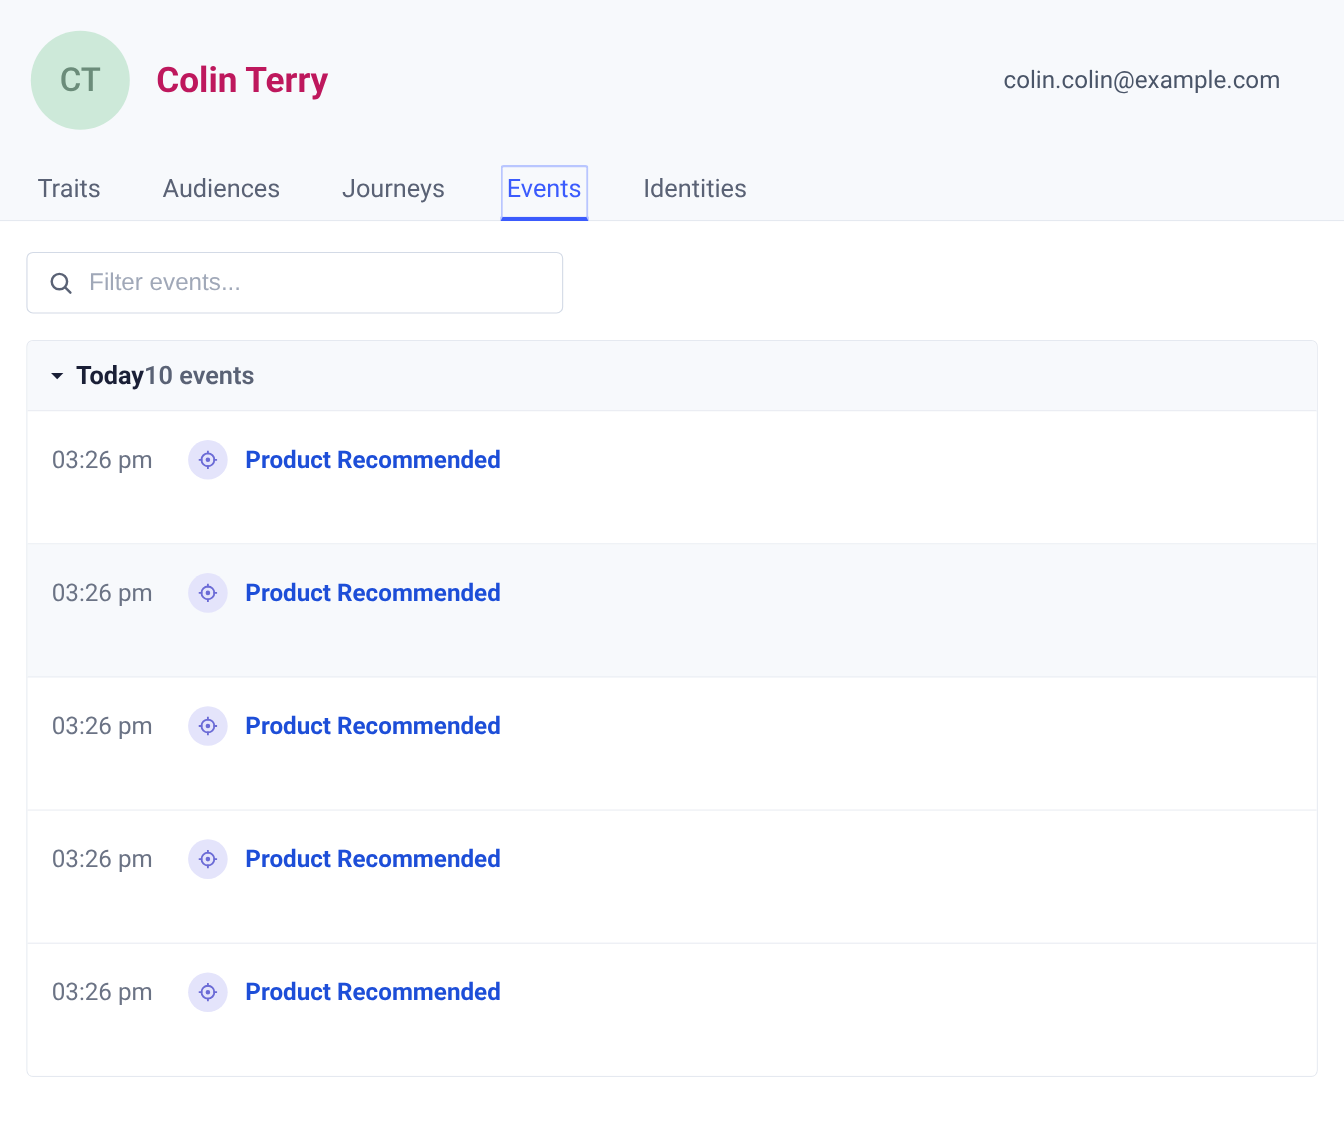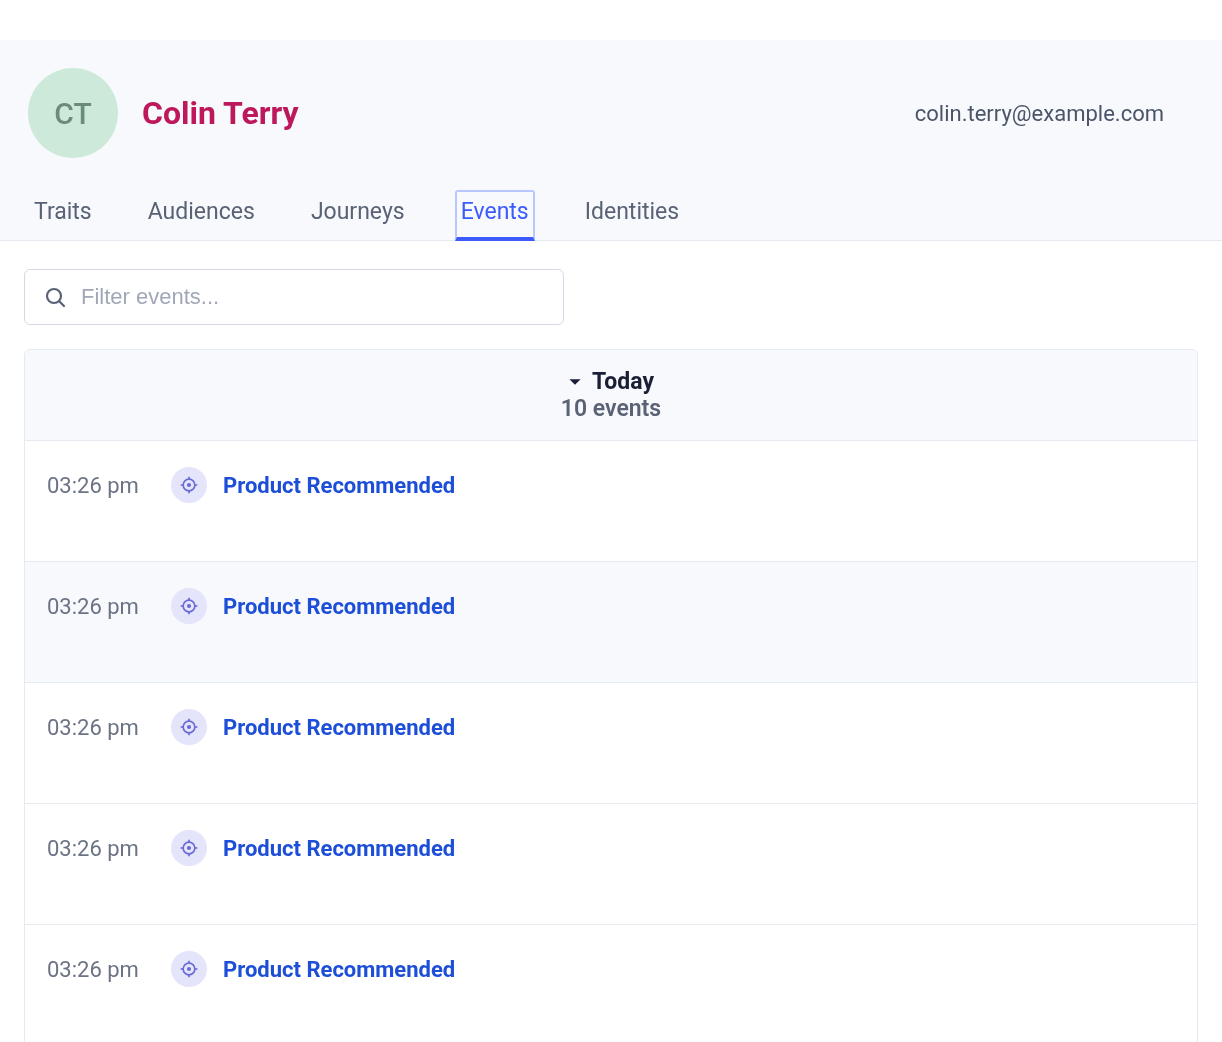--- a/index.html
+++ b/index.html
@@ -15,7 +15,6 @@
     background: #f7f9fc;
     padding: 28px 28px 0 28px;
     border-bottom: 1px solid #e5e9f0;
-    margin-top: 40px;
   }
   .header-top {
     display: flex;

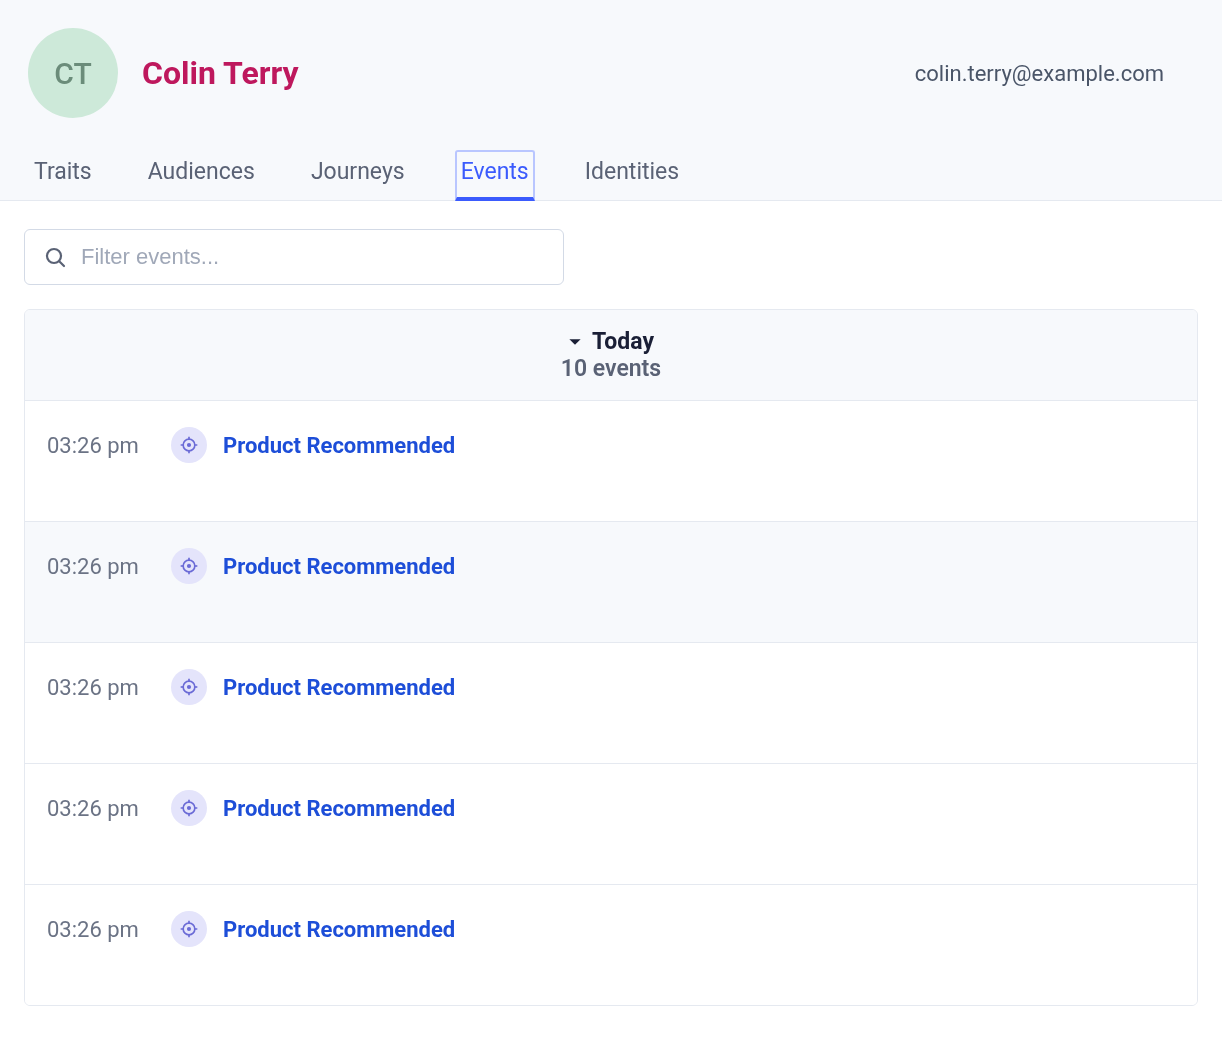--- a/index.html
+++ b/index.html
@@ -171,7 +171,7 @@
       <div class="avatar">CT</div>
       <div class="profile-name">Colin Terry</div>
     </div>
-    <div class="profile-email">colin.terry@example.com</div>
+    <div class="profile-email">colin.colin@example.com</div>
   </div>
 
   <div class="tabs">

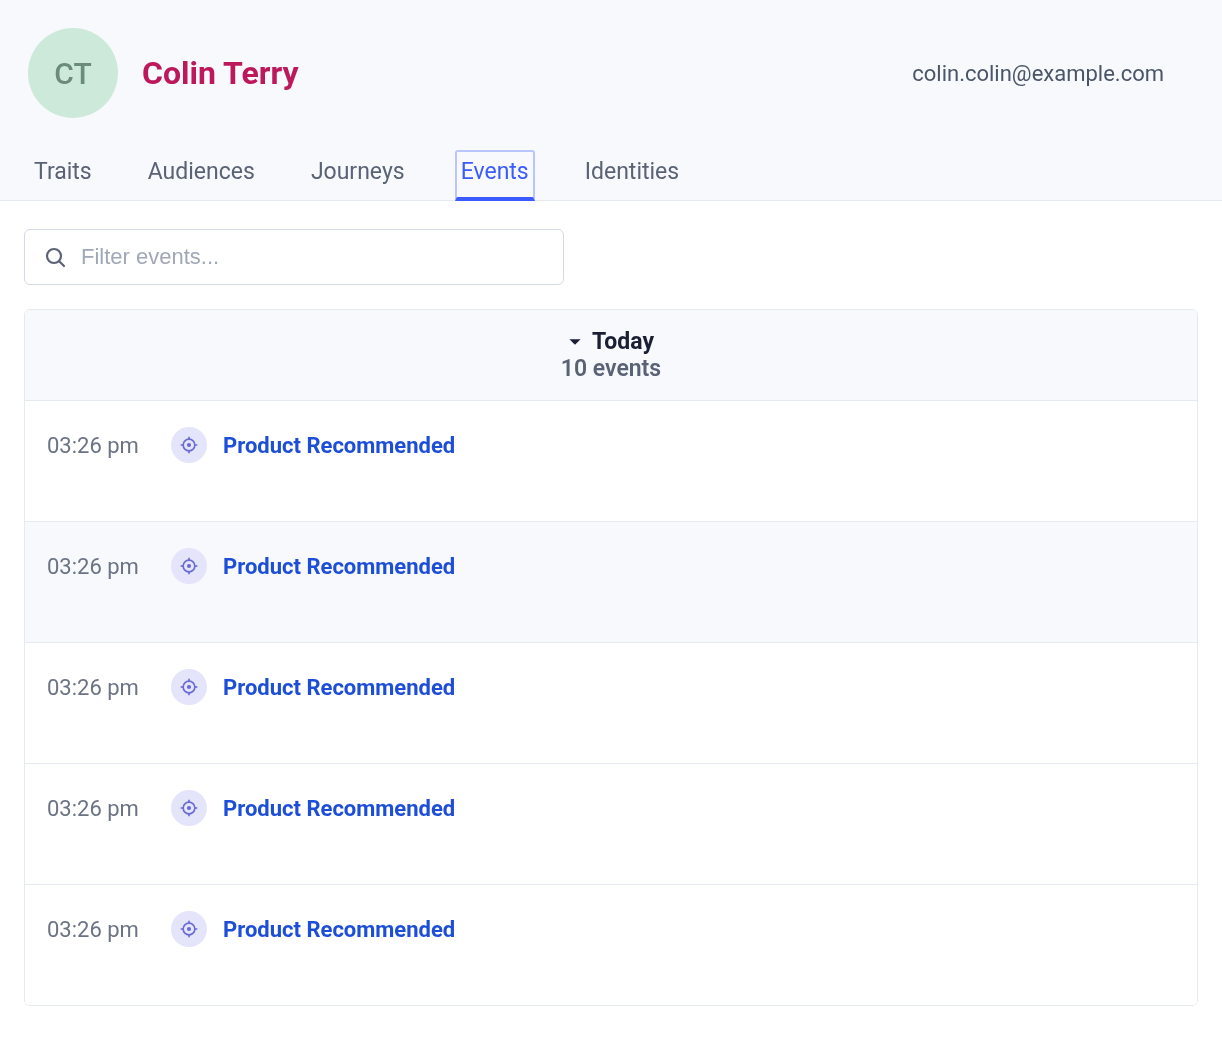--- a/index.html
+++ b/index.html
@@ -79,7 +79,7 @@
     display: flex;
     align-items: center;
     gap: 14px;
-    width: 540px;
+    width: 488px;
     padding: 14px 18px;
     border: 1px solid #d3dae6;
     border-radius: 6px;

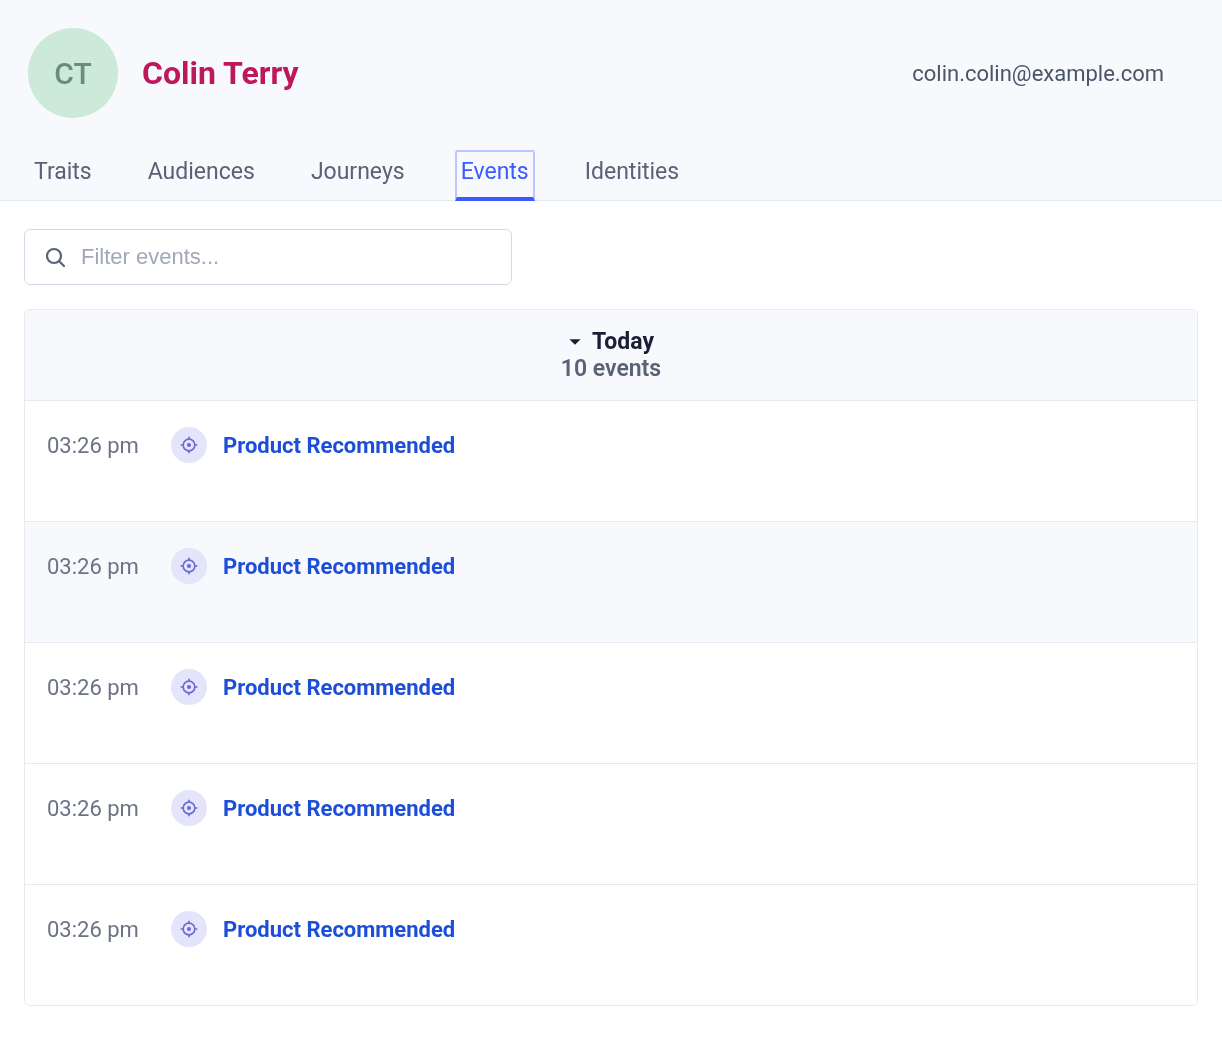--- a/index.html
+++ b/index.html
@@ -106,12 +106,11 @@
   .group-header {
     display: flex;
     align-items: center;
-    justify-content: flex-end;
+    justify-content: flex-start;
     padding: 18px 20px;
     background: #f7f9fc;
     border-bottom: 1px solid #e5e9f0;
     cursor: pointer;
-    flex-direction: column;
   }
   .group-left {
     display: flex;

